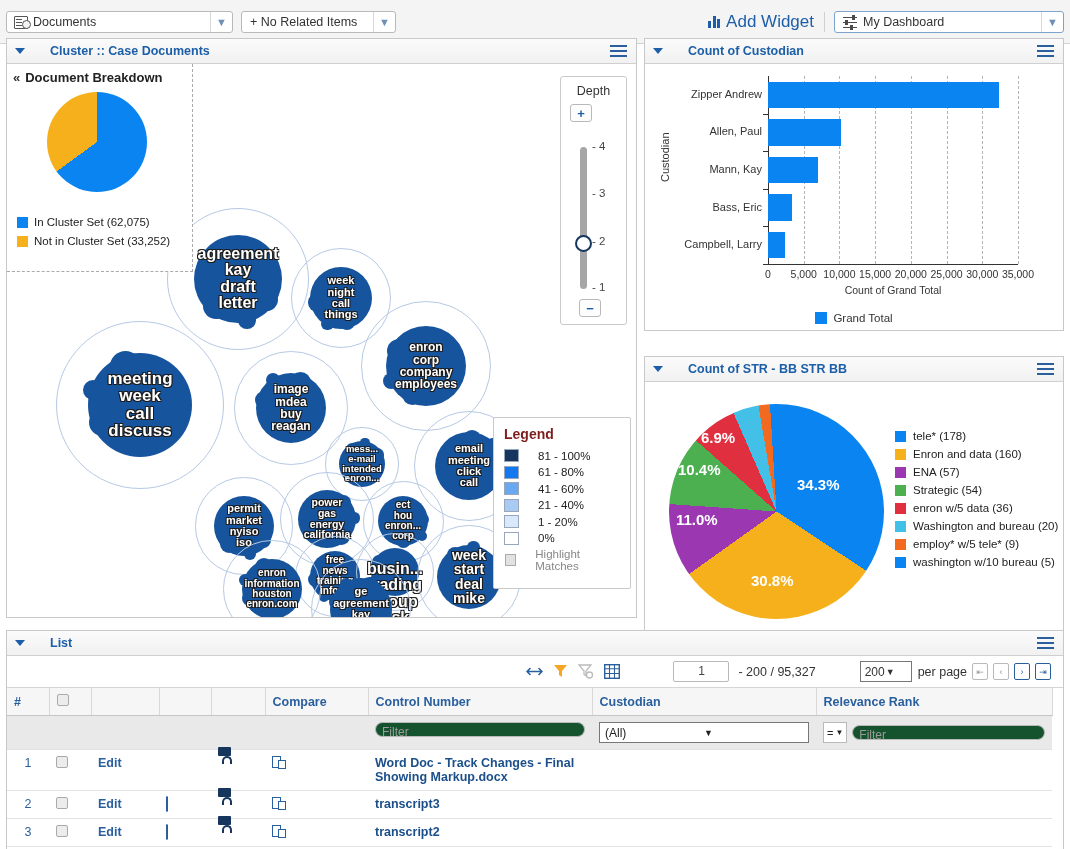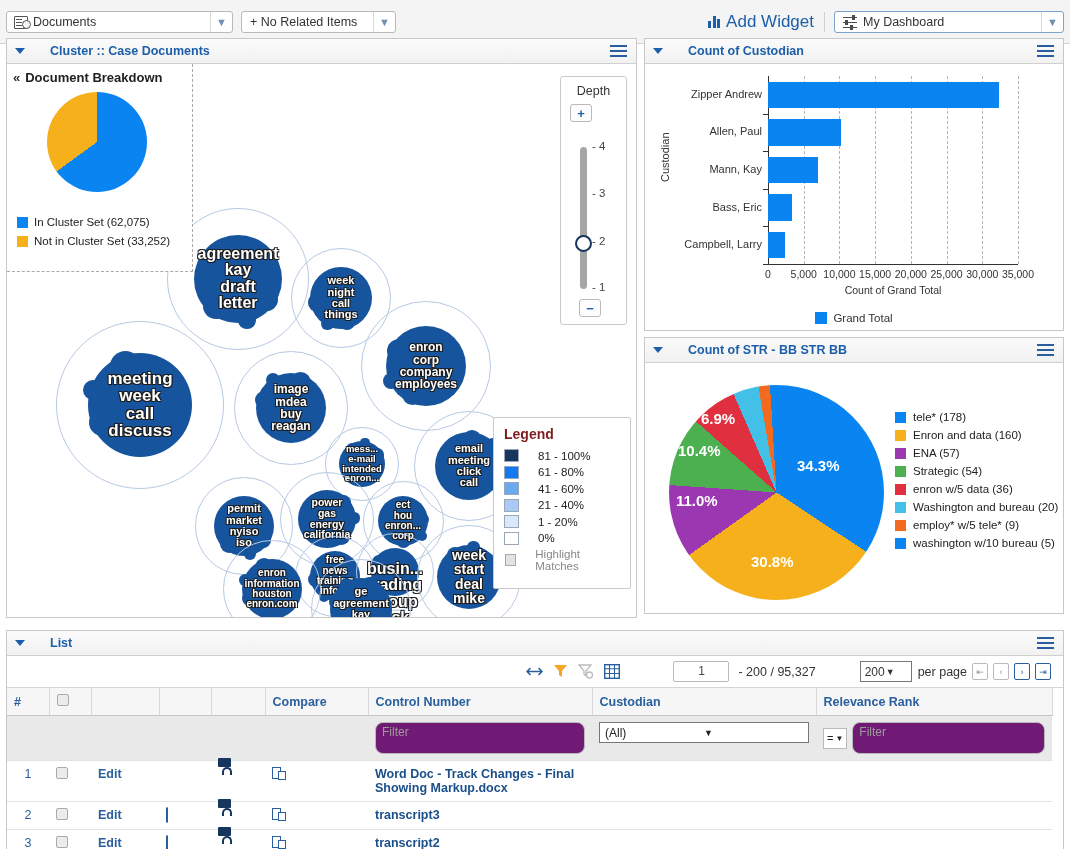--- a/index.html
+++ b/index.html
@@ -133,7 +133,7 @@
   .chart-legend .sw { width:12px;height:12px;background:#0a84f0; display:inline-block; }
 
   
-  #panel-pie { left:644px; top:337px; width:420px; height:277px; }
+  #panel-pie { left:644px; top:356px; width:420px; height:277px; }
   .pie-wrap { position:absolute; left:24px; top:22px; width:215px; height:215px; }
   .pie-disc { width:215px; height:215px; border-radius:50%; }
   .pielbl { position:absolute; color:#fff; font-weight:bold; font-size:15px; }

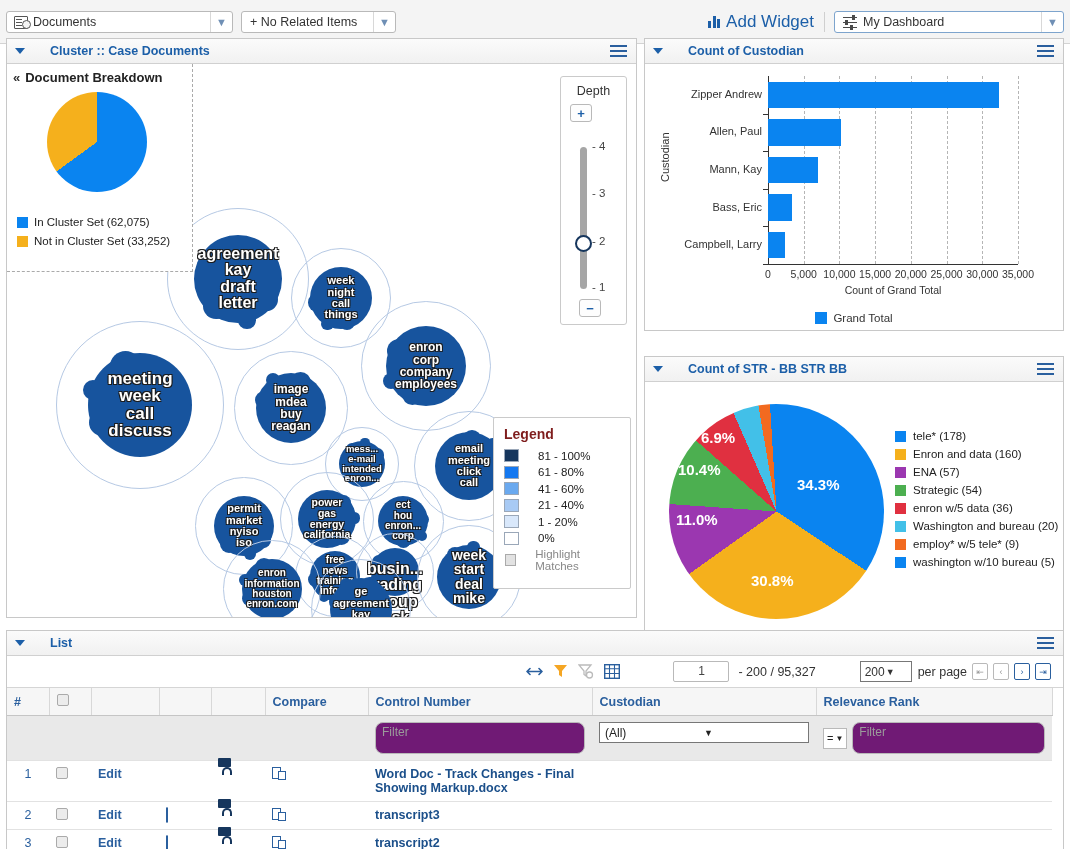--- a/index.html
+++ b/index.html
@@ -162,7 +162,7 @@
     color:#2a5f9e; font-size:12.5px; font-weight:bold; text-align:left; padding:6px 7px; height:27px; }
   table.grid td { border-bottom:1px solid #e2e2e2; padding:6px 7px; font-size:12.5px; vertical-align:top; }
   .filterrow td { background:#e9e9e9; border-bottom:1px solid #cfcfcf; padding:4px 7px; }
-  .finput { width:100%; height:32px; border:1px solid #b9b9b9; background:#701a75; border-radius:8px;
+  .finput { width:100%; height:15px; border:1px solid #b9b9b9; background:#14532d; border-radius:8px;
     font-size:12px; color:#9b9b9b; padding:0 6px; line-height:19px; }
   .fselect { width:100%; height:21px; border:1px solid #777; background:#fff; font-size:12px; color:#222;
     padding:0 5px; display:flex; align-items:center; }

